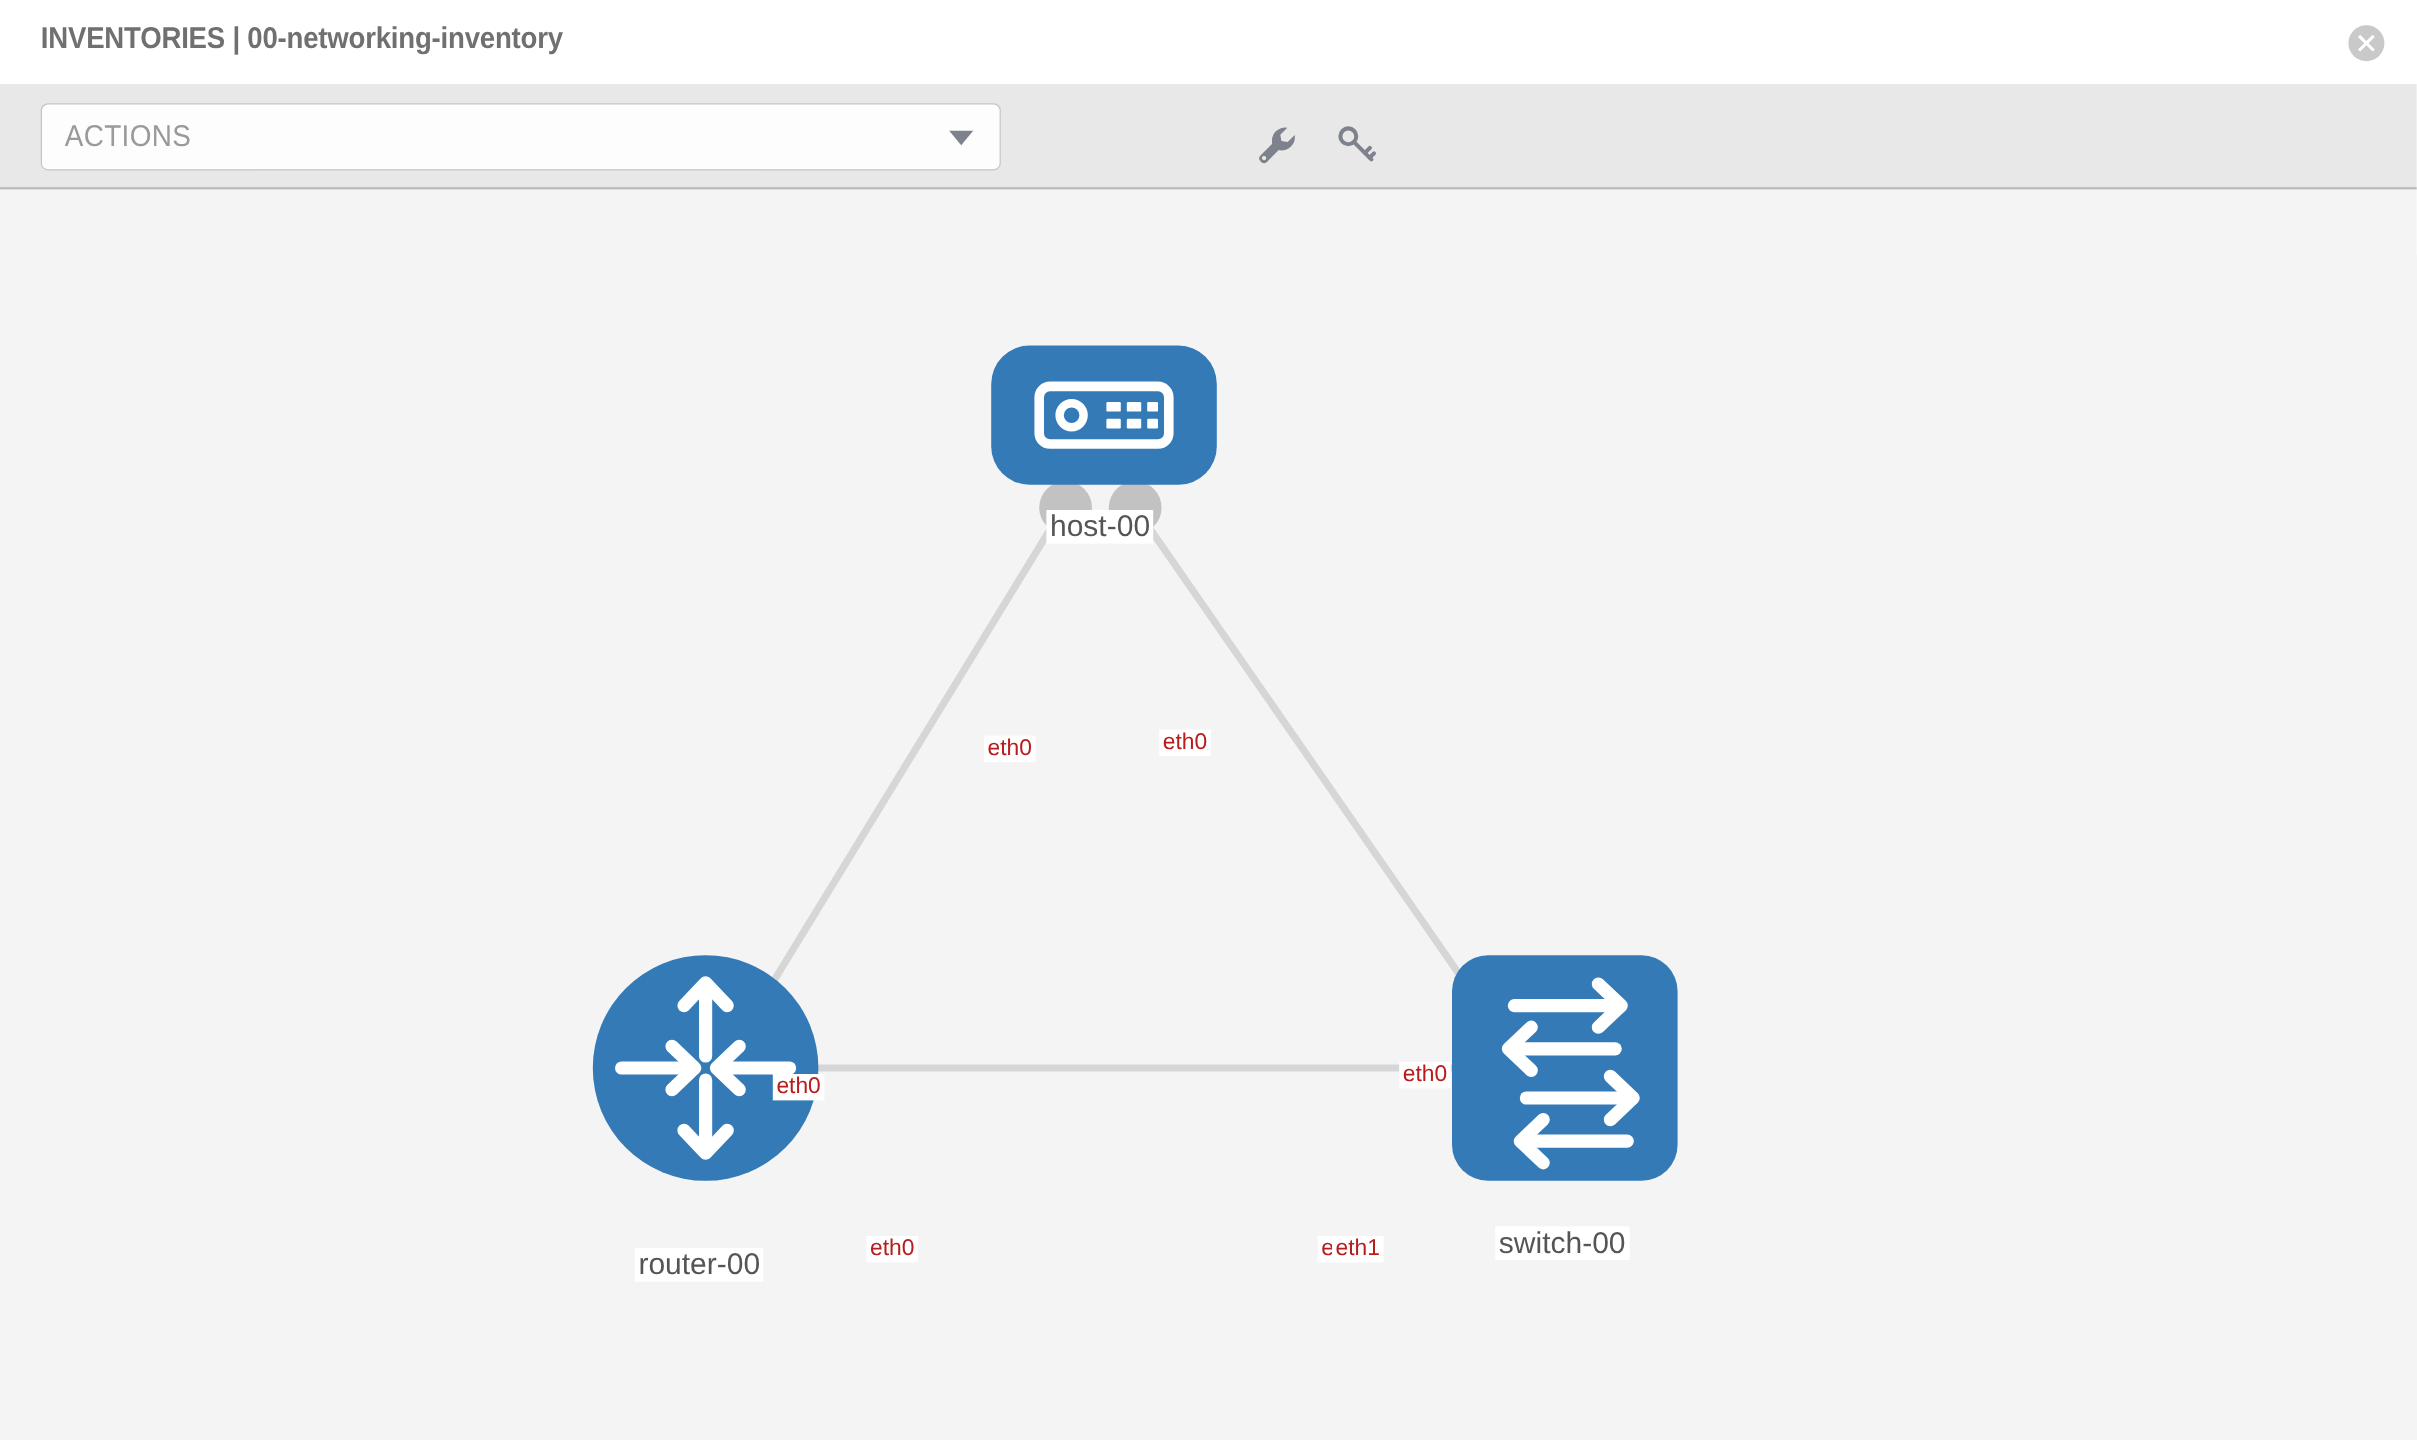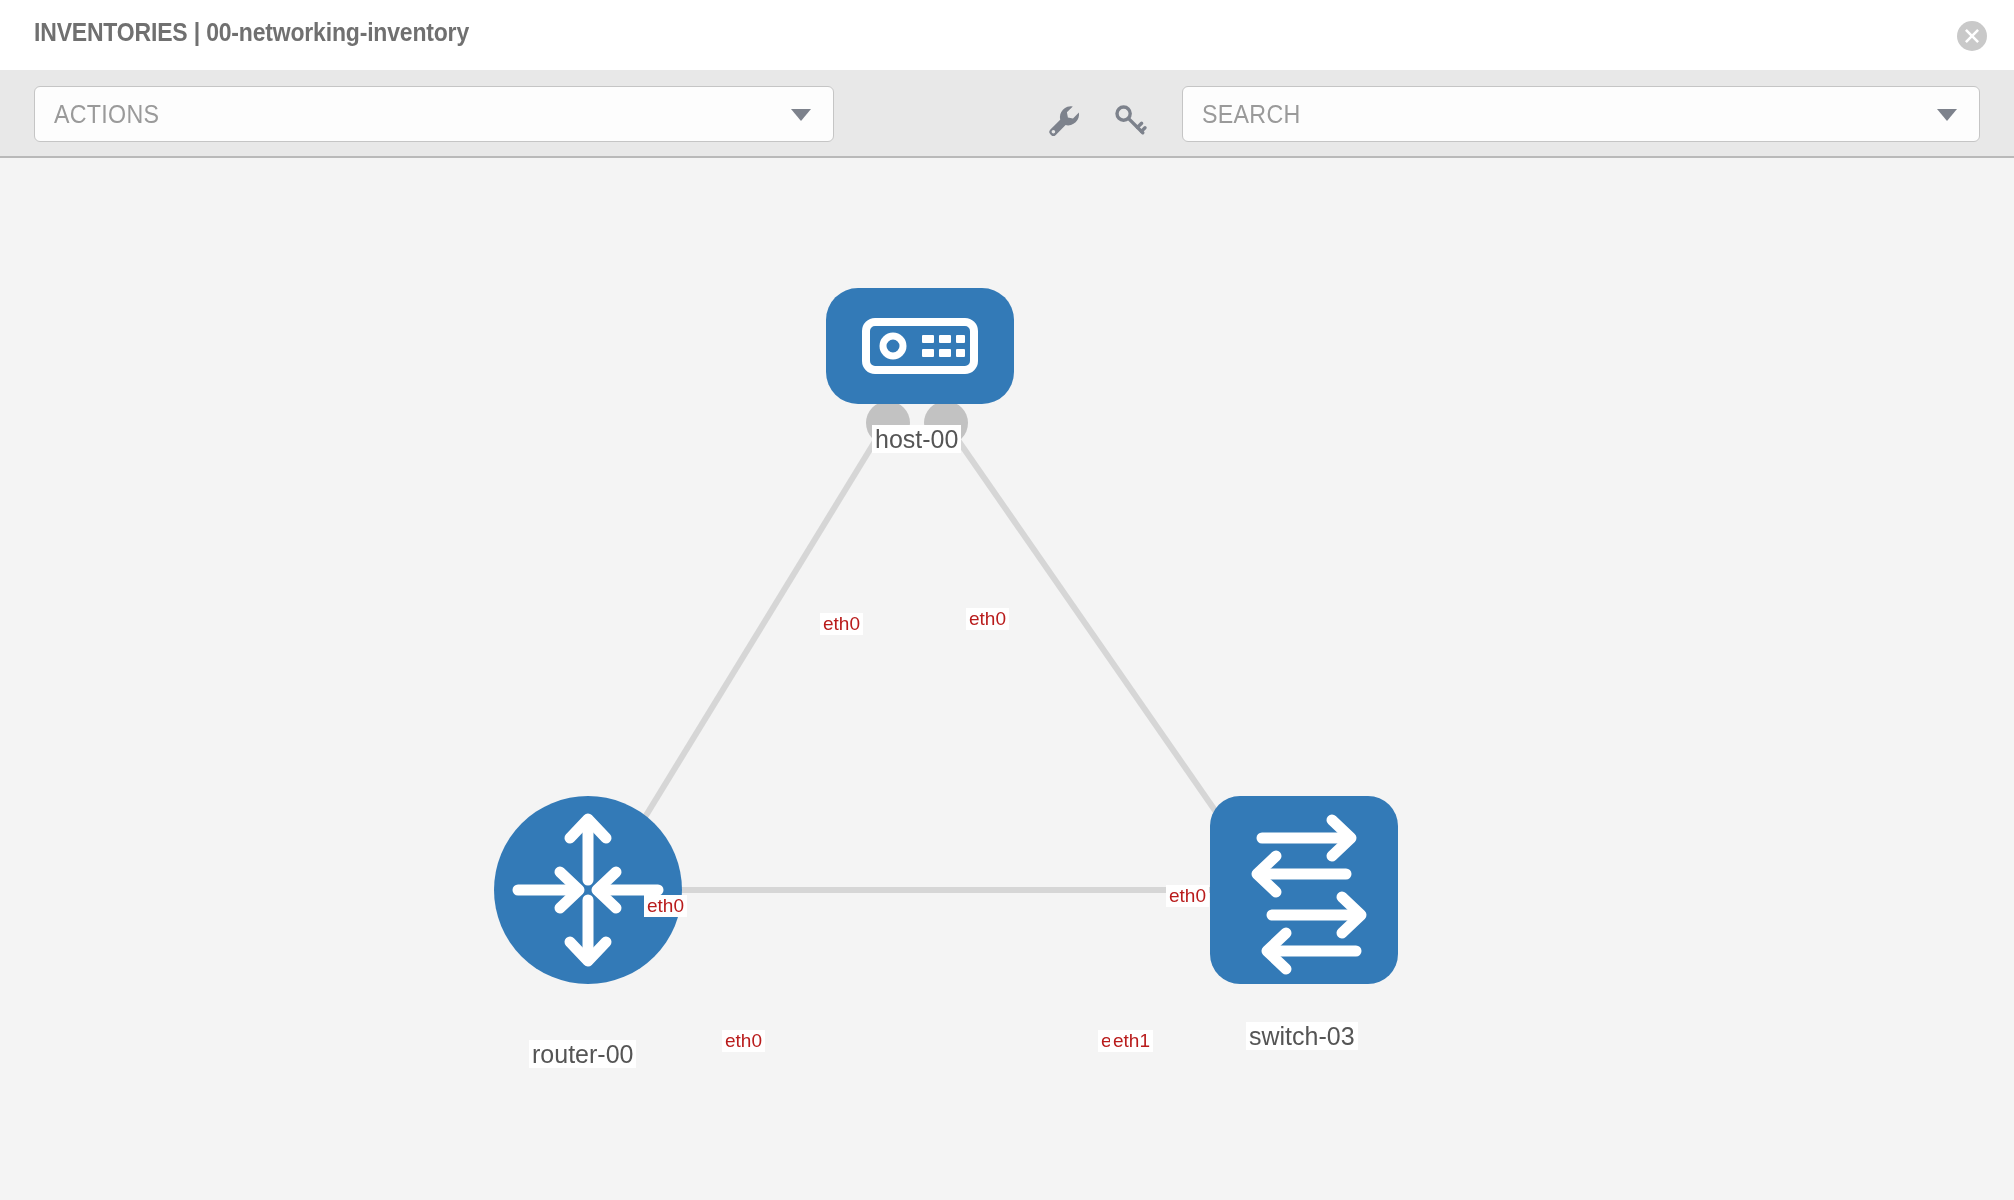--- a/index.html
+++ b/index.html
@@ -180,10 +180,6 @@
       </svg>
     </div>
 
-    <div class="select-box" id="search-select">
-      <span class="sel-label">SEARCH</span>
-      <span class="caret"></span>
-    </div>
   </div>
 
   <div class="canvas">

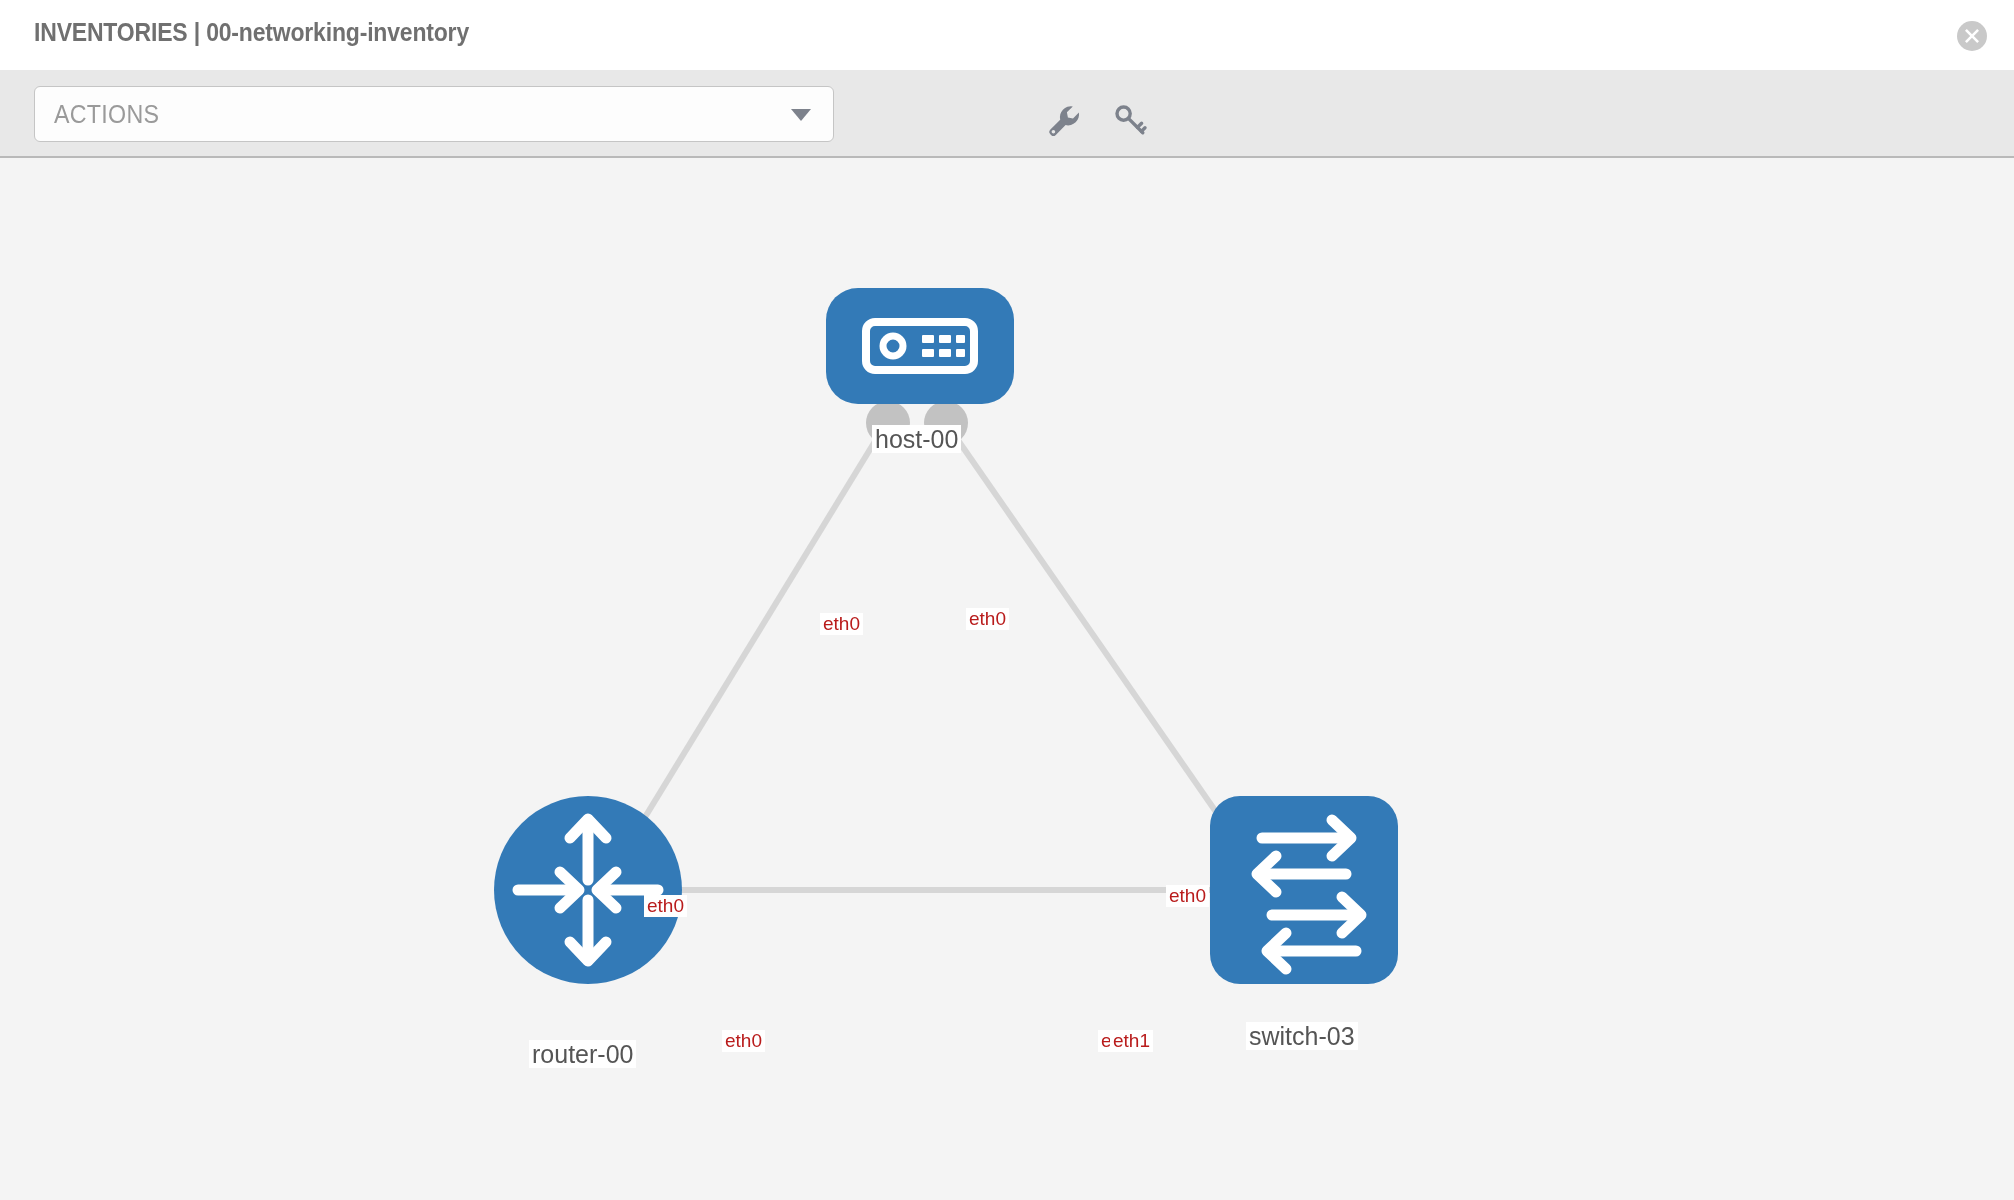--- a/index.html
+++ b/index.html
@@ -255,7 +255,7 @@
 
     <div class="nlabel node-name" style="left:872px; top:243px;">host-00</div>
     <div class="nlabel node-name" style="left:529px; top:858px;">router-00</div>
-    <div class="nlabel node-name" style="left:1246px; top:840px;">switch-03</div>
+    <div class="nlabel node-name" style="left:1246px; top:840px;">switch-00</div>
 
     <div class="nlabel iface" style="left:820px; top:455px;">eth0</div>
     <div class="nlabel iface" style="left:966px; top:450px;">eth0</div>

